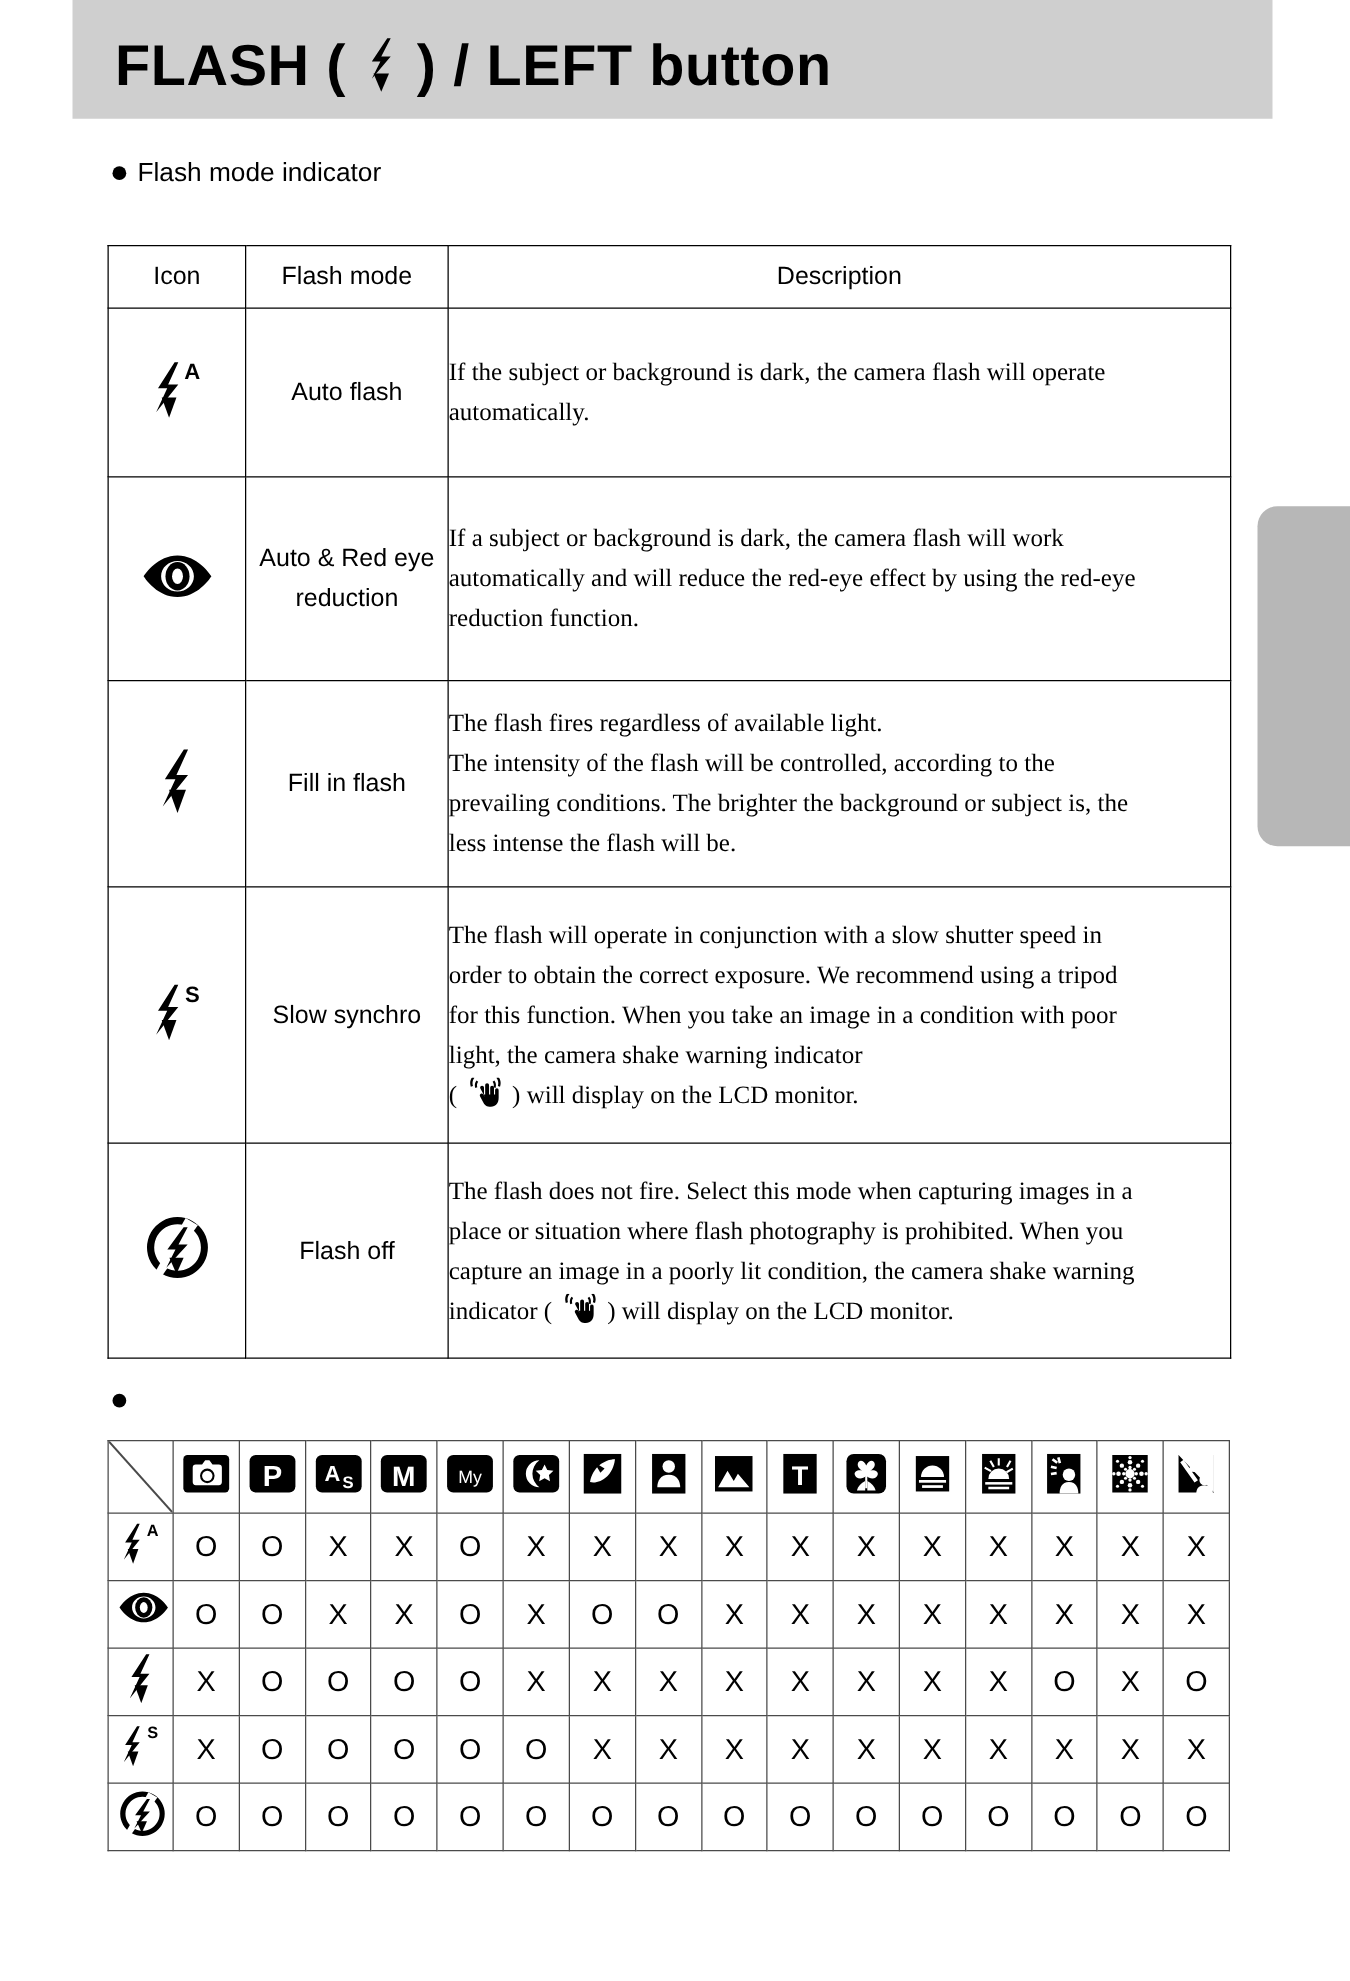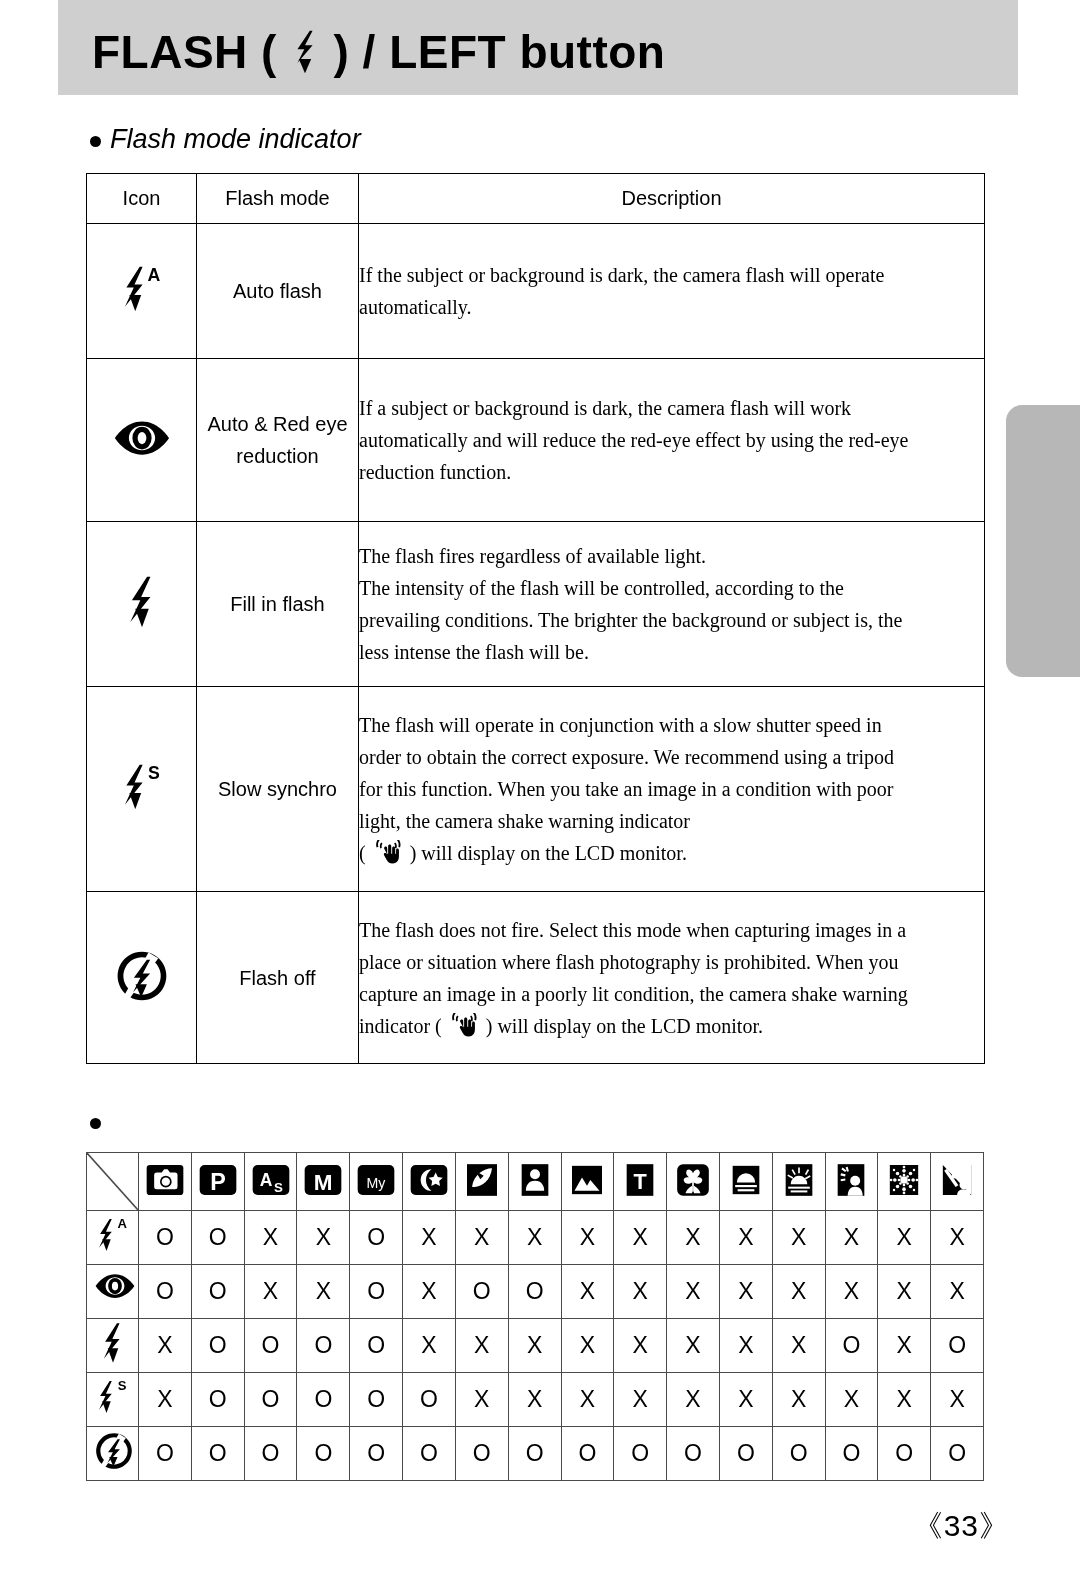--- a/index.html
+++ b/index.html
@@ -45,10 +45,9 @@
   
   .bullet-heading {
     position: absolute;
-    font-size: 27px;
+    font-size: 21px;
     line-height: 26px;
     white-space: nowrap;
-    font-style: italic;
   }
   .bullet-dot {
     display: inline-block;

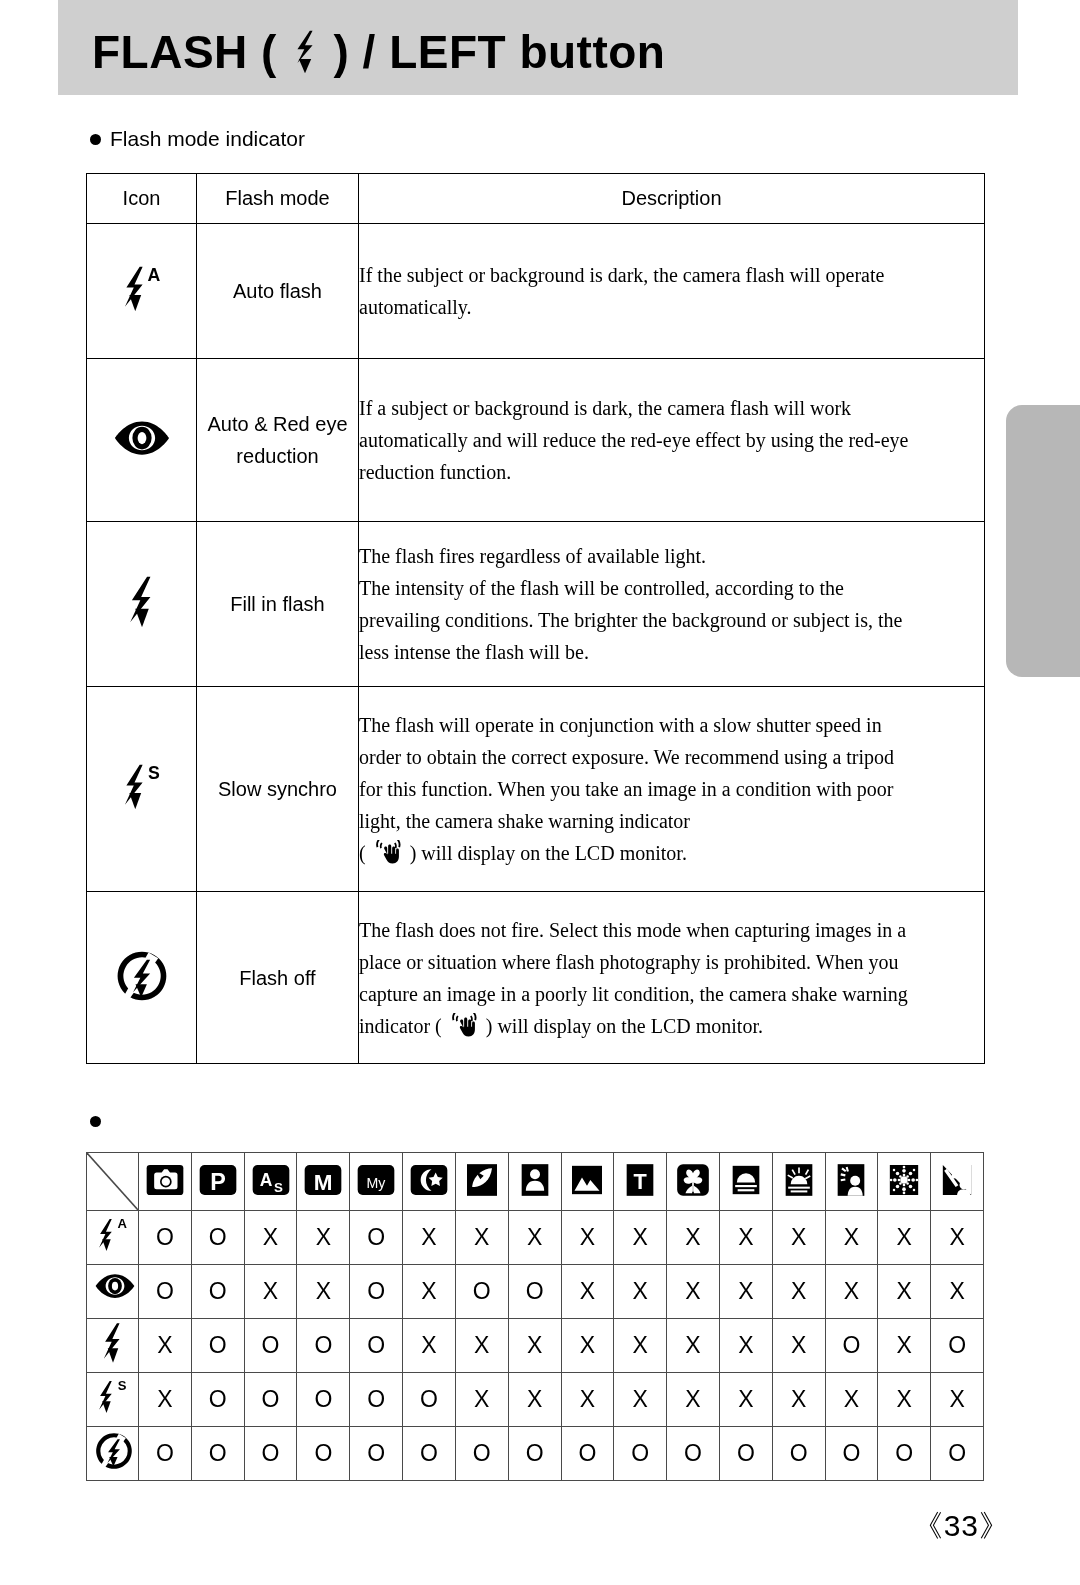--- a/index.html
+++ b/index.html
@@ -63,7 +63,7 @@
   
   #flash-mode-table {
     position: absolute;
-    left: 86px; top: 173px;
+    left: 86px; top: 196px;
     width: 898px;
     border-collapse: collapse;
     table-layout: fixed;

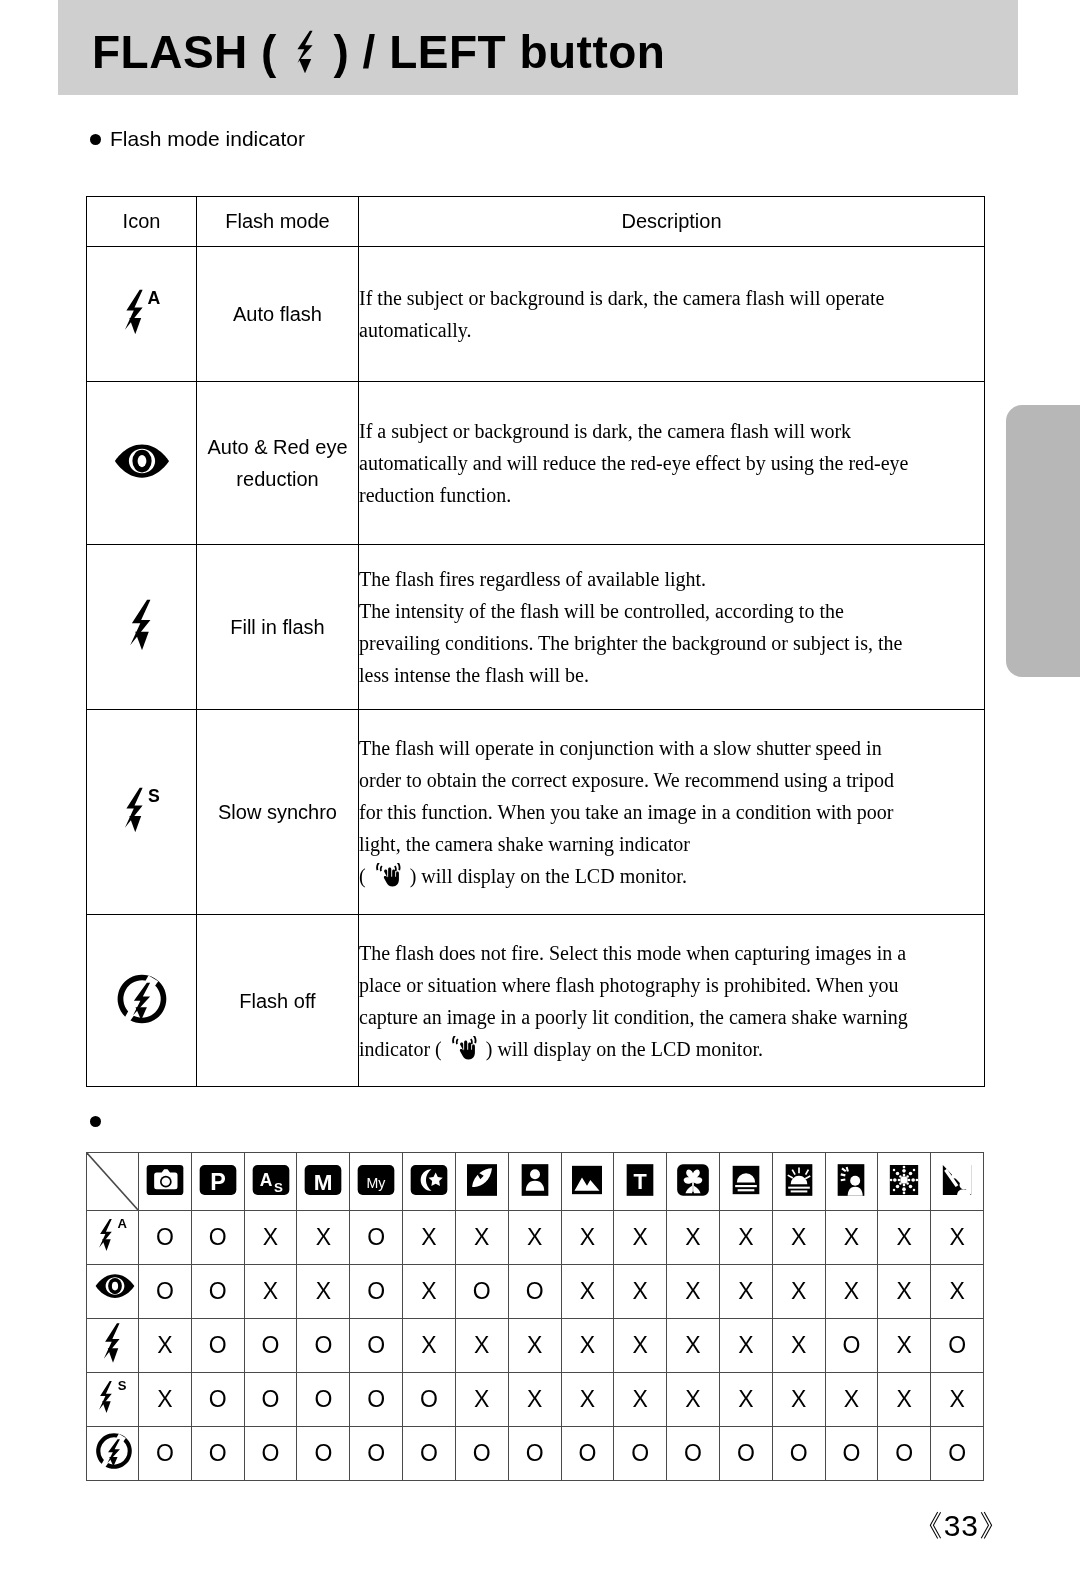--- a/index.html
+++ b/index.html
@@ -666,7 +666,6 @@
       </tbody>
   </table>
 
-  <div id="page-number">《33》</div>
 
 </div>
 

